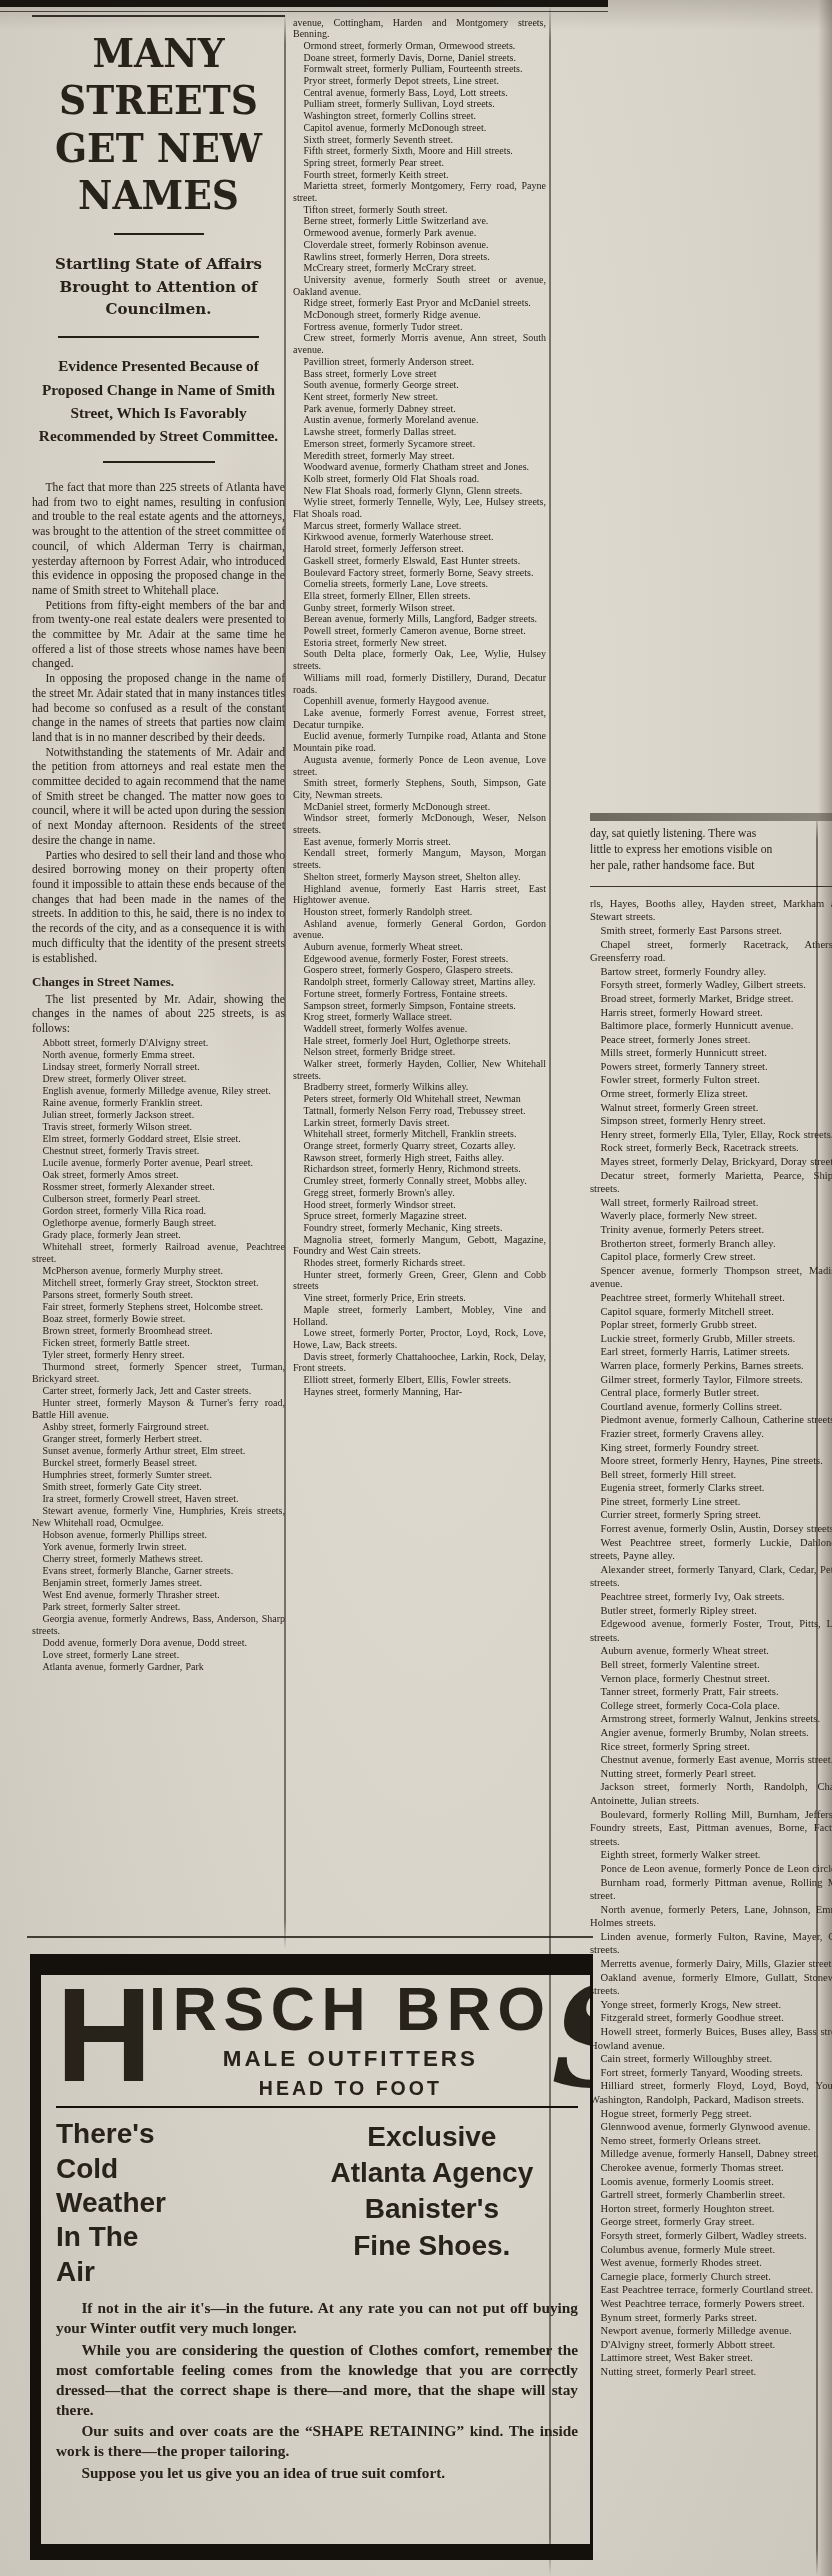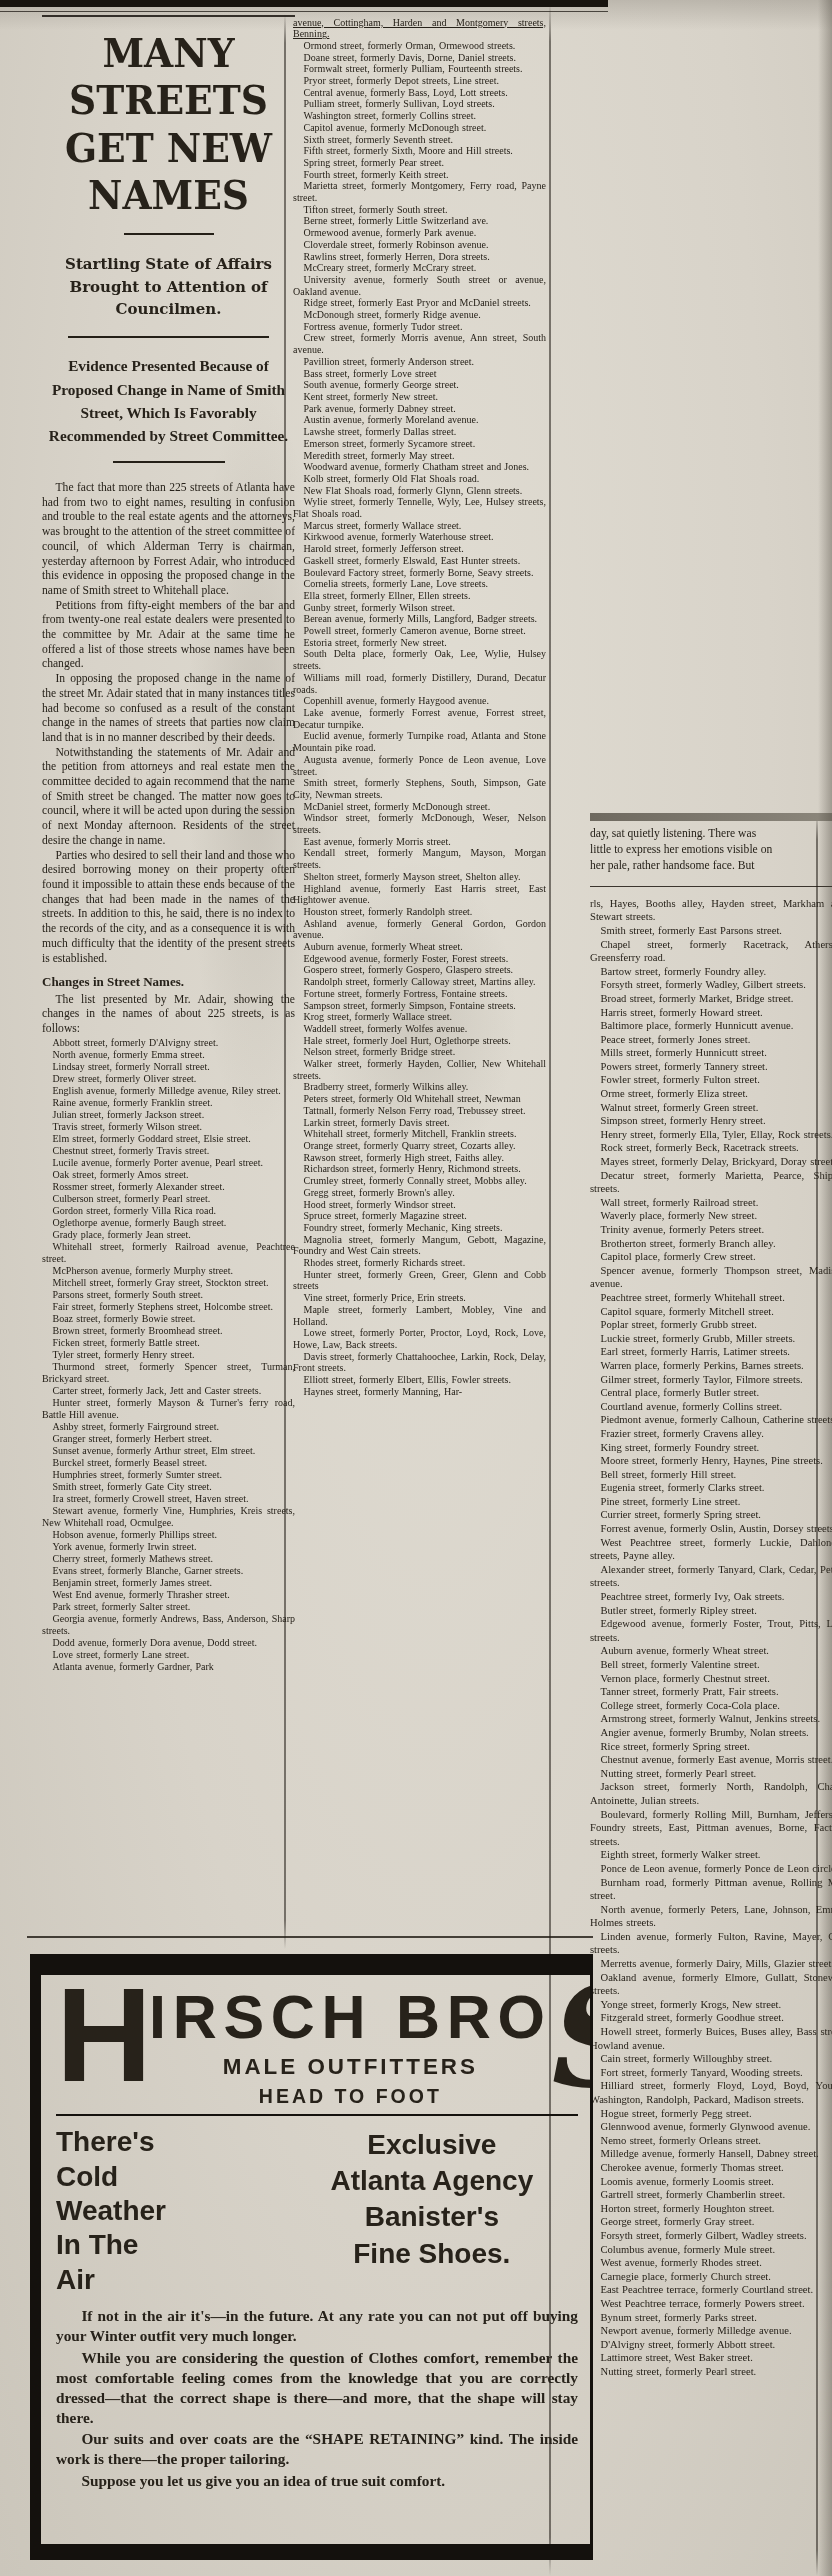--- a/index.html
+++ b/index.html
@@ -52,7 +52,7 @@
 
   .entry { margin:0; font-size:10px; line-height:12px; text-align:justify; text-indent:10.5px; word-spacing:0.7px; }
   .col-mid  .entry { line-height:11.7px; }
-  .col-mid  .entry:first-child { text-indent:0;text-decoration:underline; }
+  .col-mid  .entry:first-child { text-indent:0; }
   .entries3 .entry { font-size:10.6px; line-height:13.6px; }
   .entries3 .entry:first-child { text-indent:0; }
 

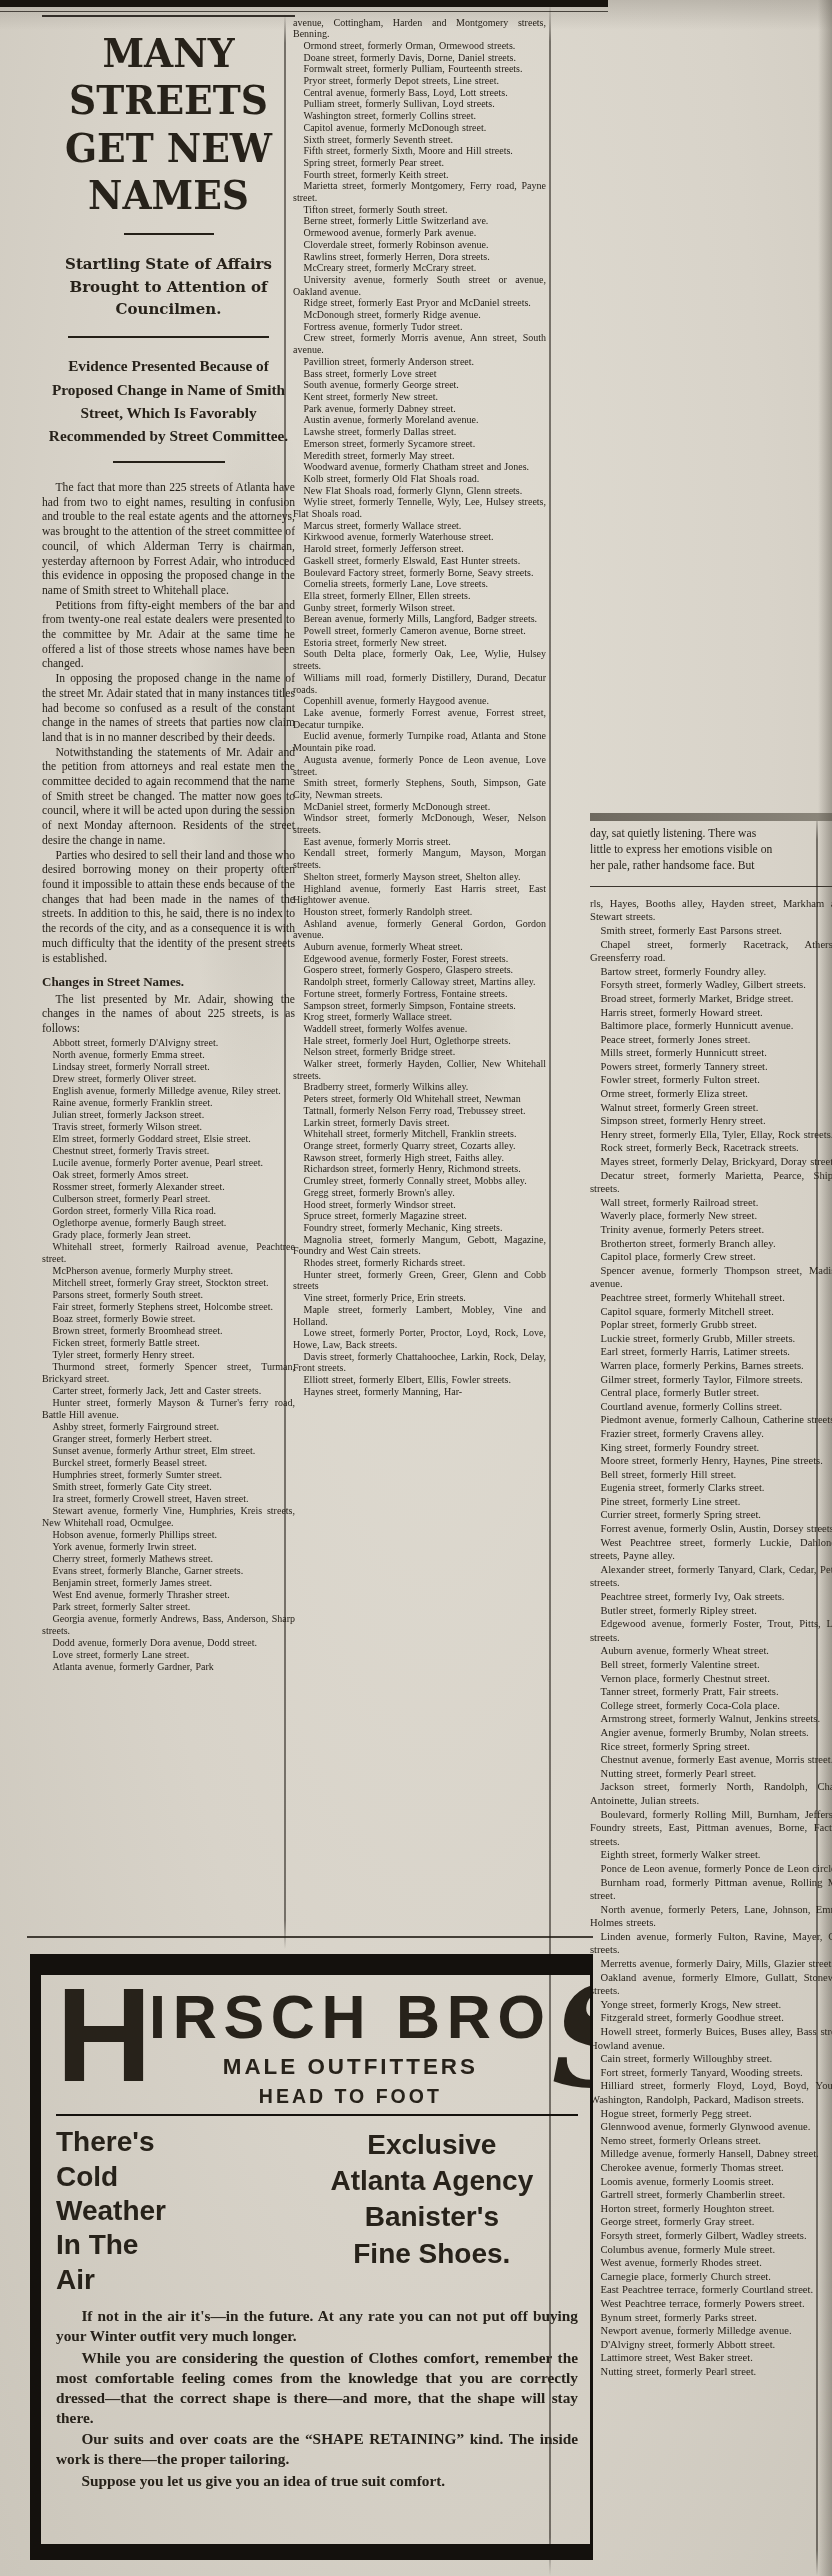--- a/index.html
+++ b/index.html
@@ -29,7 +29,7 @@
   .v3 { left:816px; top:813px; height:1763px; }
 
   .col { position:absolute; overflow:hidden; }
-  .col-left  { left:42px;  top:15px;   width:253px; height:1935px; }
+  .col-left  { left:32px;  top:15px;   width:253px; height:1935px; }
   .col-mid   { left:293px; top:16.5px;   width:253px; height:1933px; }
   .col-right { left:590px; top:813px; width:256px; height:1763px; }
 

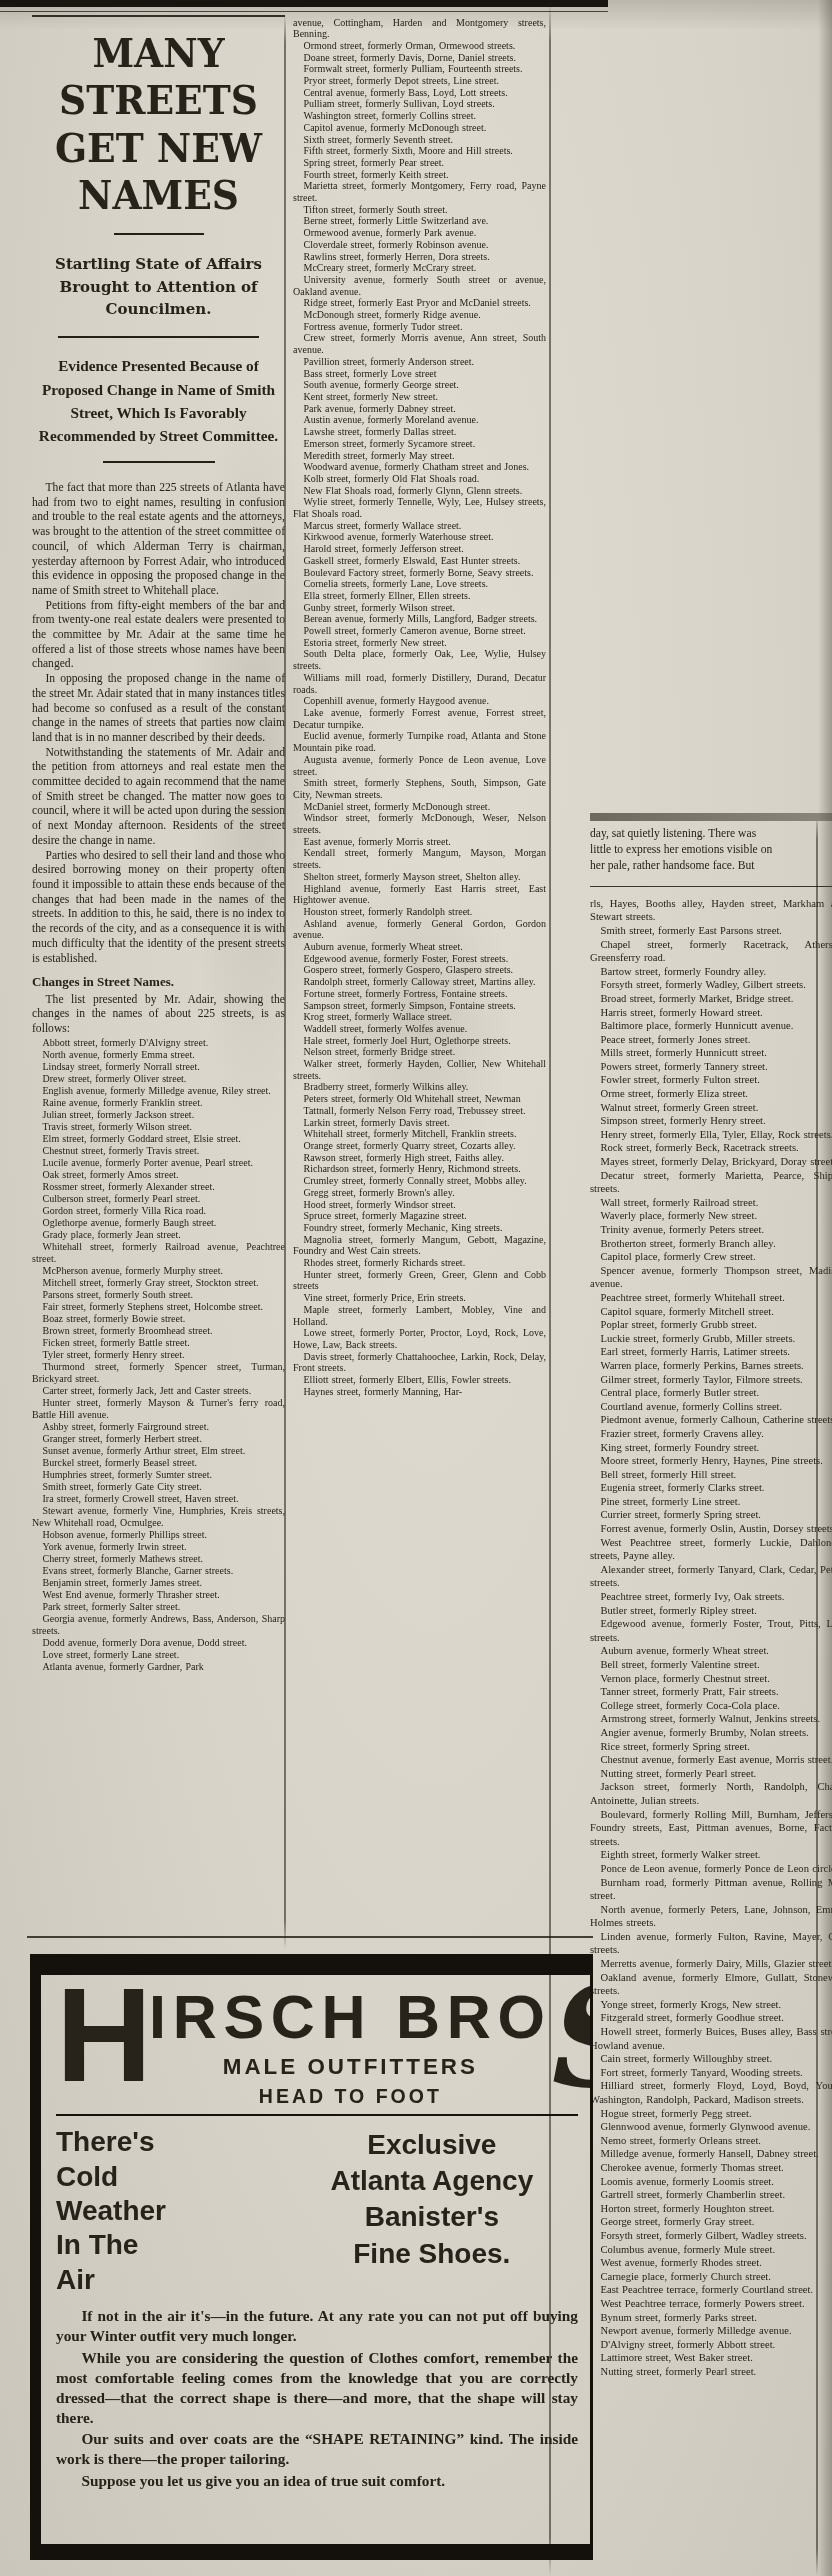--- a/index.html
+++ b/index.html
@@ -68,7 +68,7 @@
   .brand-row { display:flex; align-items:flex-start; justify-content:space-between; }
   .brand-h { font-family:"Liberation Sans","DejaVu Sans",sans-serif; font-weight:bold;
     font-size:133px; line-height:.82; letter-spacing:-3px; }
-  .brand-center { flex:1; text-align:center; padding-top:0px;margin-top:8px; }
+  .brand-center { flex:1; text-align:center; padding-top:0px; }
   .brand-mid { font-family:"Liberation Sans","DejaVu Sans",sans-serif; font-weight:bold;
     font-size:61px; line-height:.95; letter-spacing:6.7px; white-space:nowrap; }
   .ad-sub1 { font-family:"Liberation Sans",sans-serif; font-weight:bold; font-size:22.4px; letter-spacing:3px; margin-top:7.5px; }

